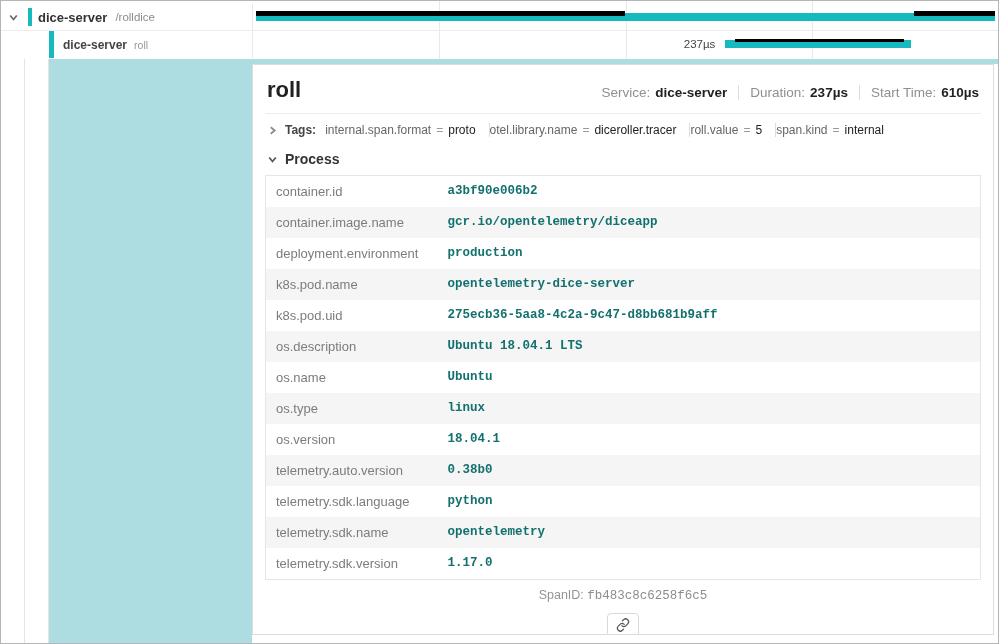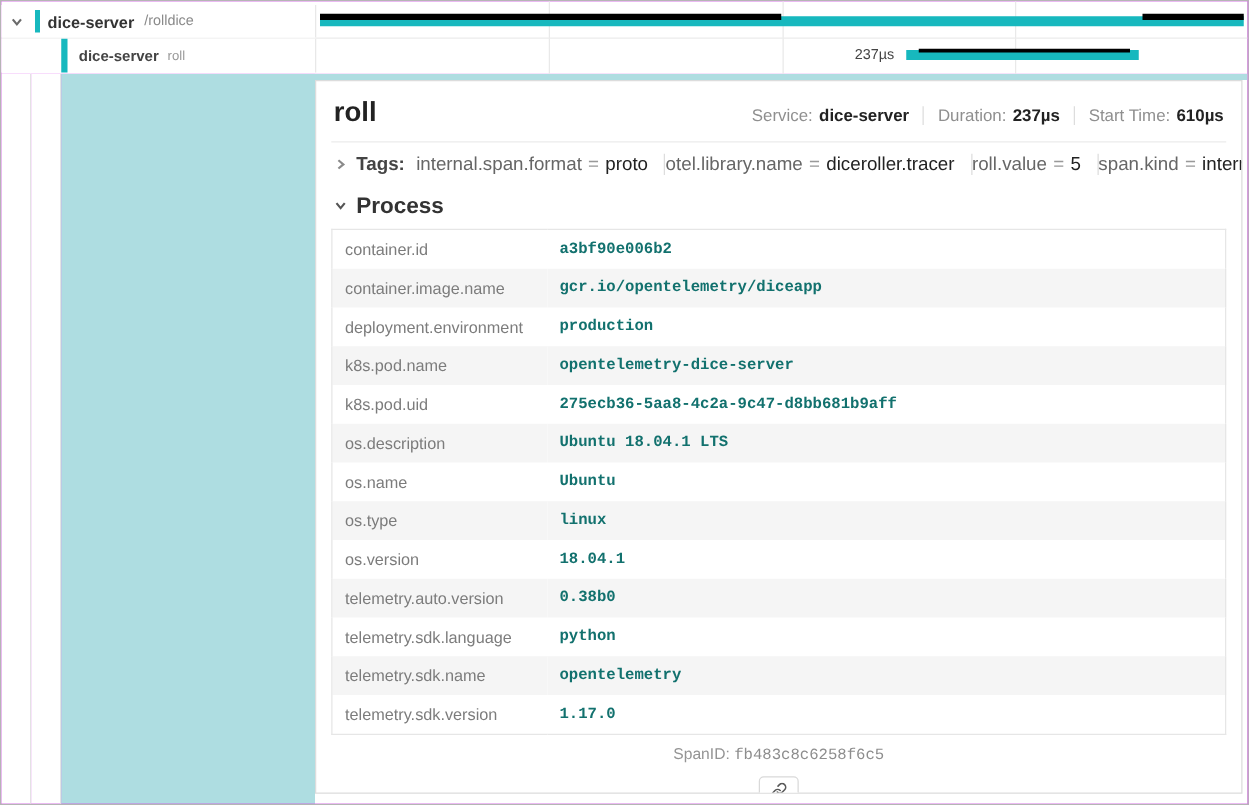--- a/index.html
+++ b/index.html
@@ -10,7 +10,7 @@
   *{ box-sizing:border-box; }
   body{ margin:0; background:#fff; font-family:"Liberation Sans", sans-serif; }
   .frame{
-    width:999px; height:644px; border:1px solid #b5b5b5; background:#d946ef;
+    width:999px; height:644px; border:1px solid #b5b5b5; background:#fca5a5;
     display:flex; flex-direction:column; overflow:hidden; position:relative;justify-content:flex-end;
   }
 

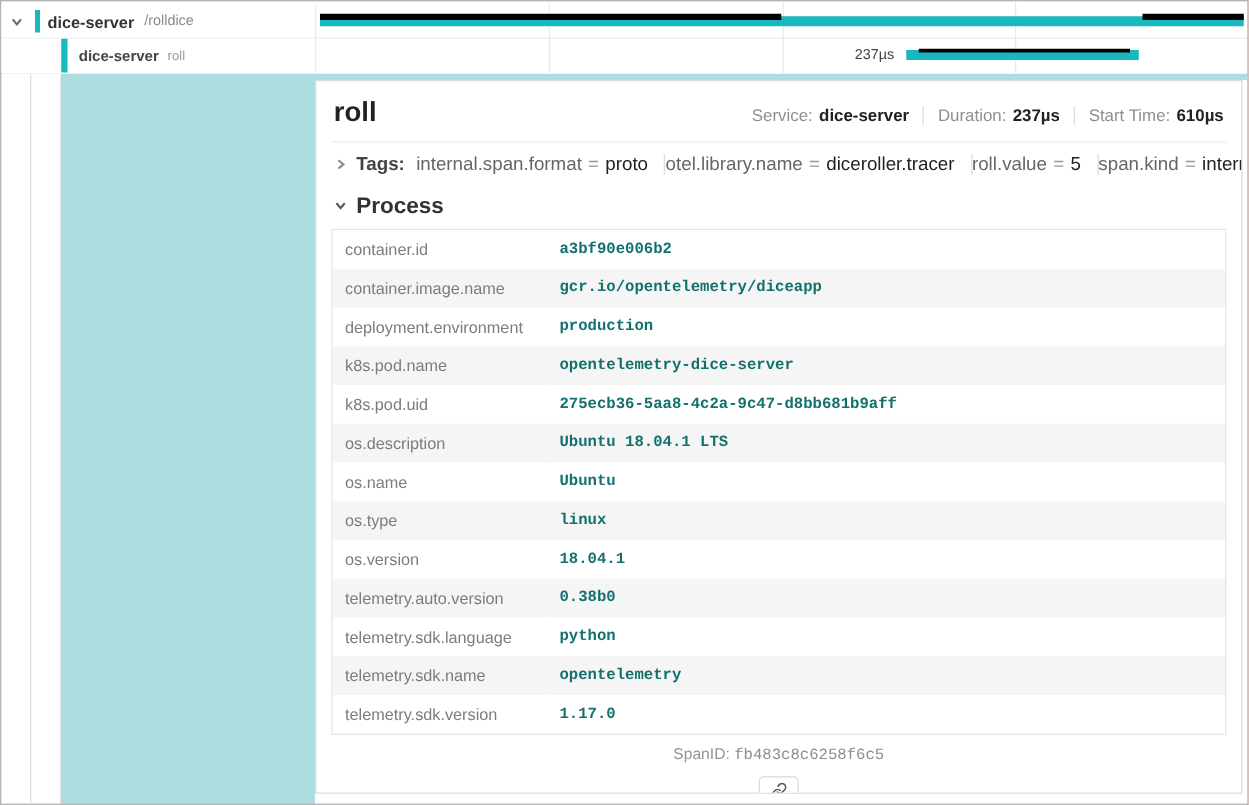--- a/index.html
+++ b/index.html
@@ -66,7 +66,7 @@
   .meta .value{ color:#222; font-weight:700; }
   .meta .sep{ width:1px; height:15px; background:#ddd; margin:0 11px; align-self:center; }
 
-  .tags-row{ display:flex; align-items:center; padding:9px 2px; font-size:15px; cursor:pointer; }
+  .tags-row{ display:flex; align-items:center; padding:9px 2px; font-size:12px; cursor:pointer; }
   .tags-label{ font-weight:700; color:#444; margin:0 9px 0 7px; }
   .tags-list{ display:flex; align-items:baseline; flex-wrap:nowrap; }
   .tag-item{ display:inline-flex; align-items:baseline; white-space:nowrap; }

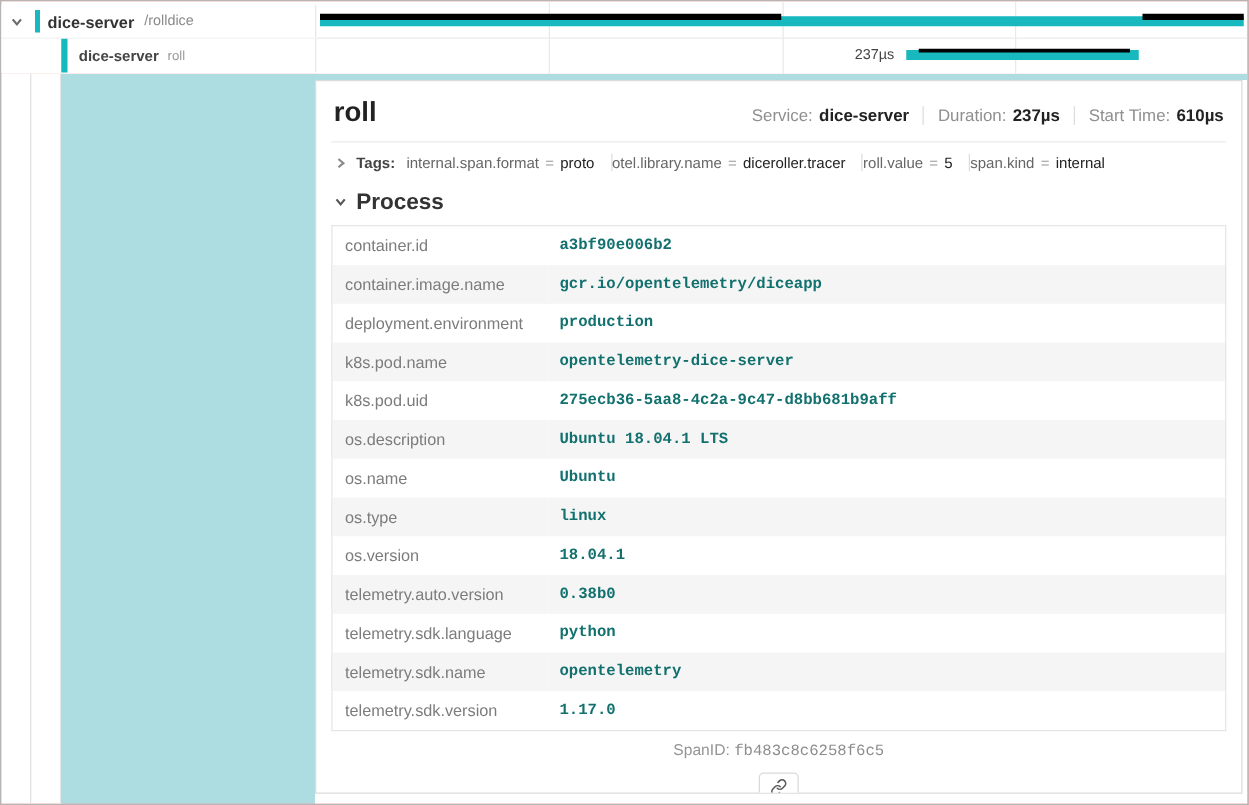--- a/index.html
+++ b/index.html
@@ -76,7 +76,7 @@
   .tag-val{ color:#222; }
 
   .process-row{ display:flex; align-items:center; padding:5px 2px 8px; cursor:pointer; }
-  .process-label{ font-weight:700; font-size:18px; color:#333; margin-left:7px; }
+  .process-label{ font-weight:700; font-size:14px; color:#333; margin-left:7px; }
 
   table.kv{ border-collapse:collapse; width:100%; border:1px solid #e6e6e6; font-size:13px; }
   .kv td{ padding:8px 10px; vertical-align:top; }

